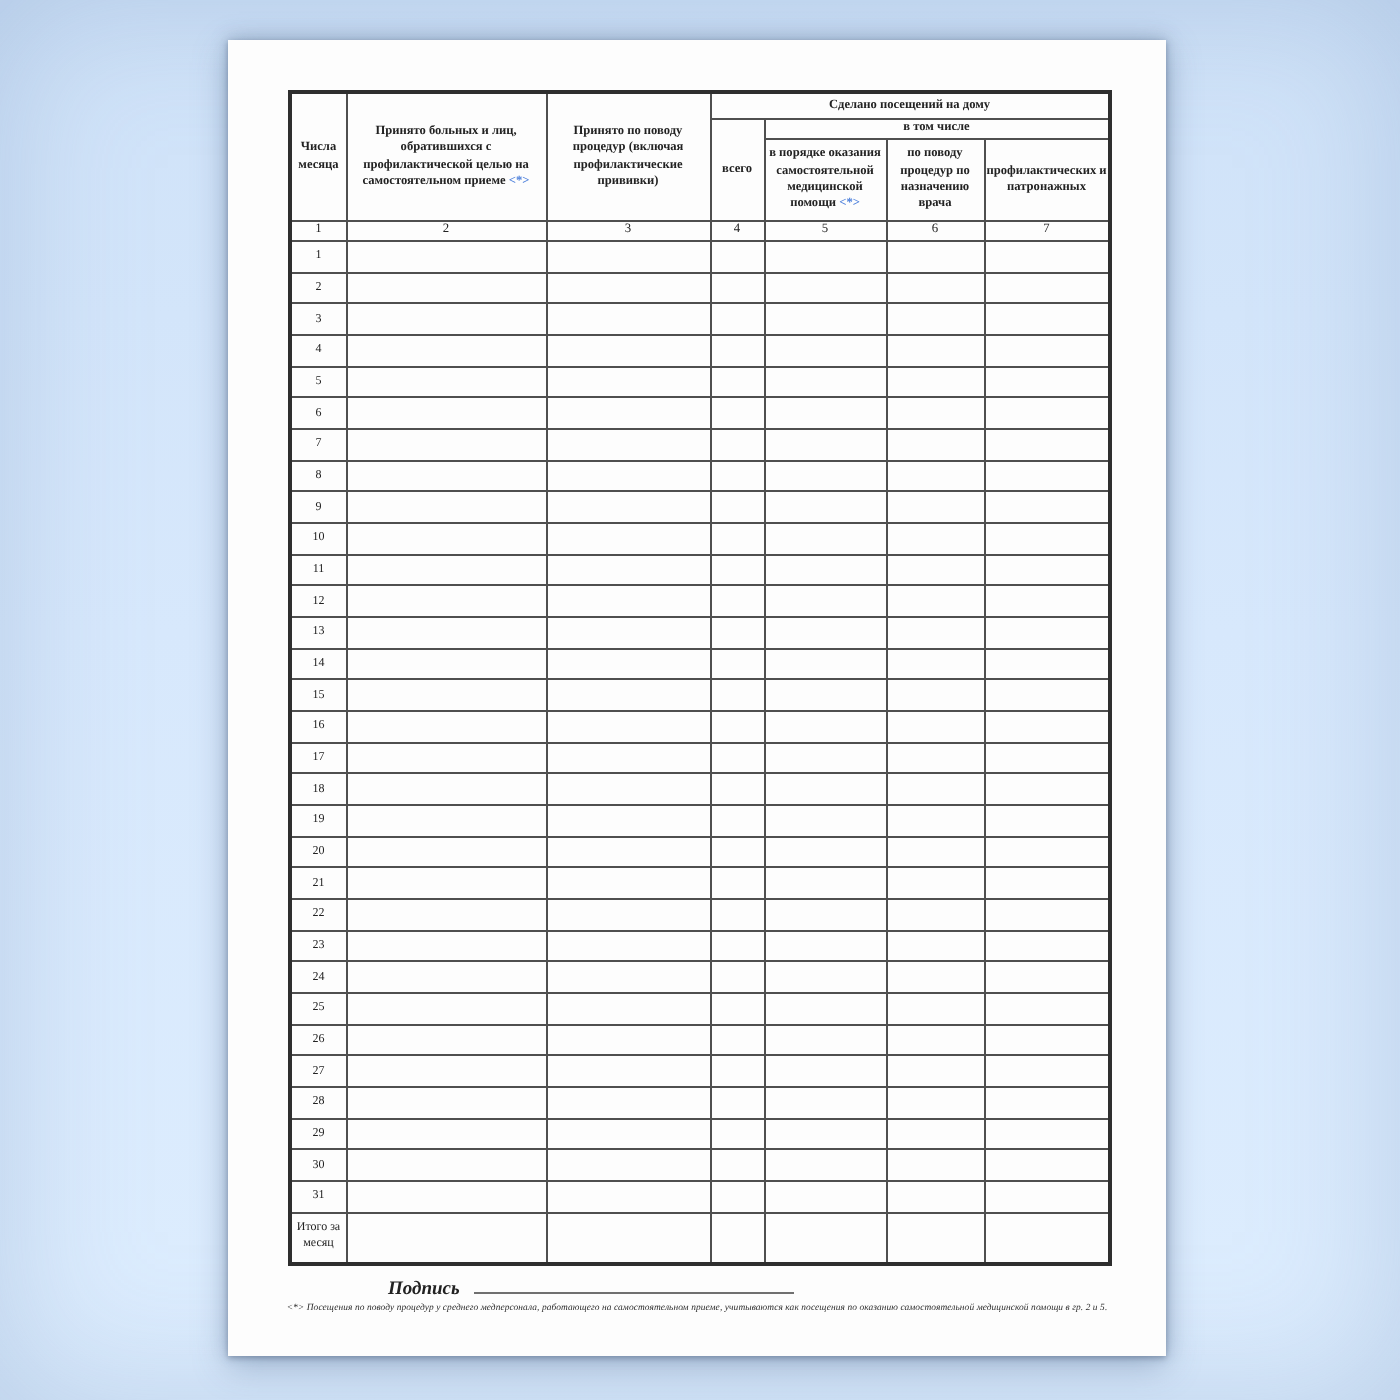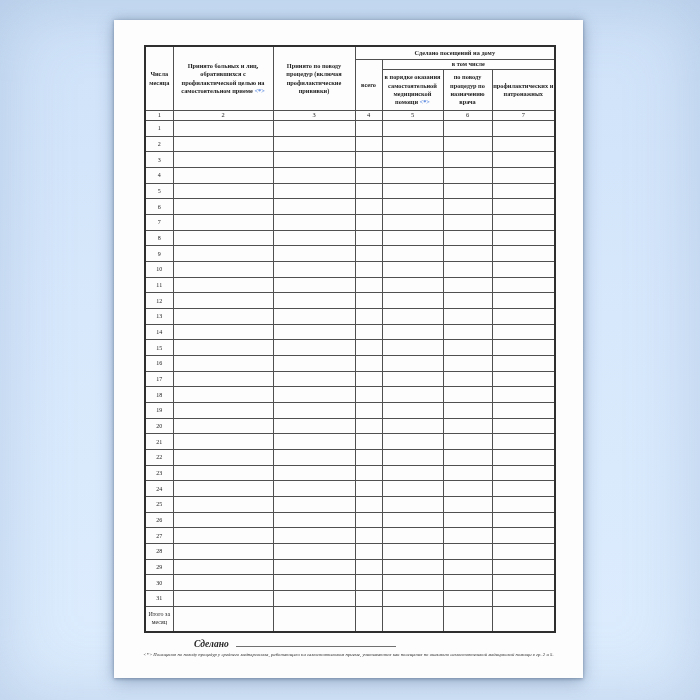--- a/index.html
+++ b/index.html
@@ -403,7 +403,7 @@
     </table>
 
     <div class="signature">
-      <span>Сделано</span>
+      <span>Подпись</span>
       <span class="sig-rule"></span>
     </div>
 

